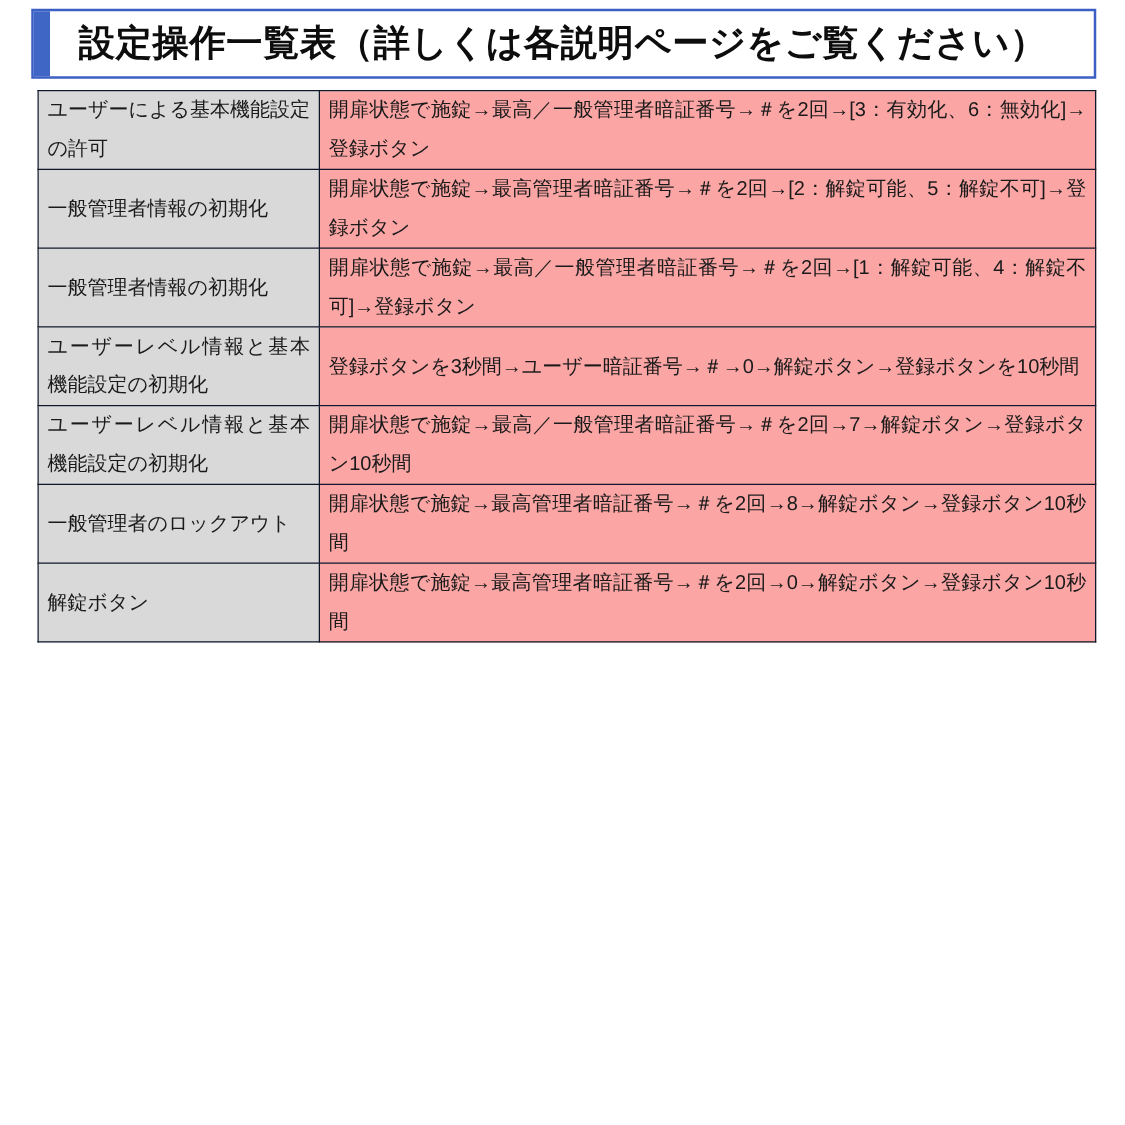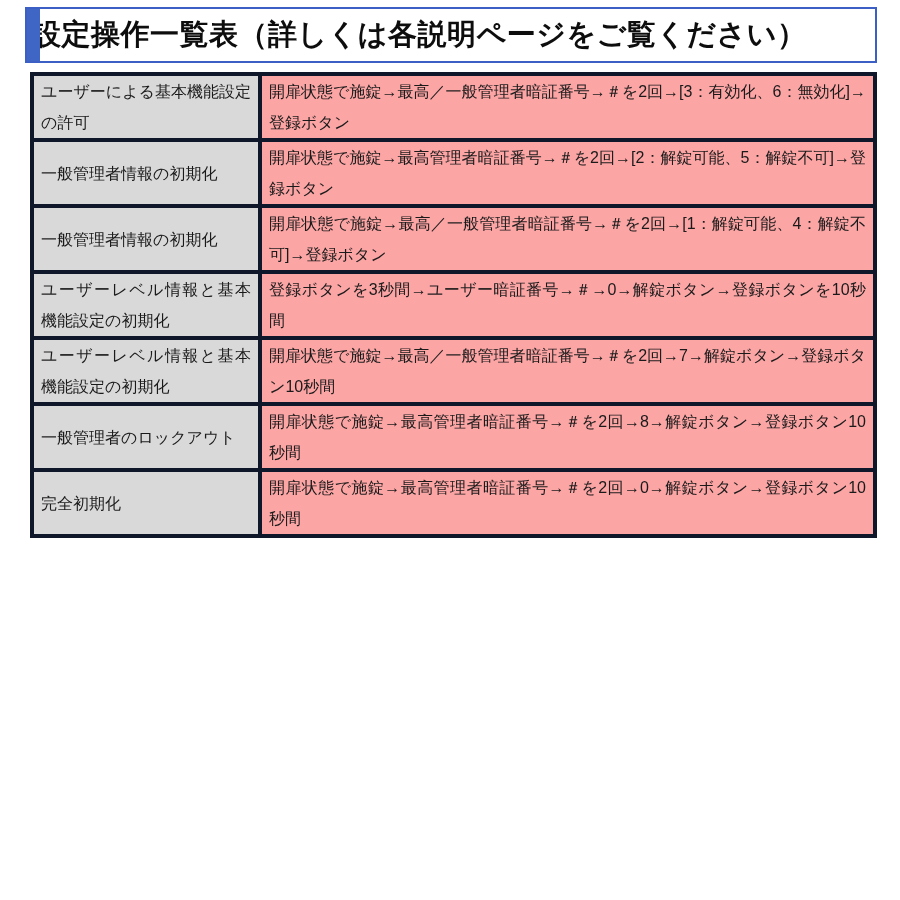--- a/index.html
+++ b/index.html
@@ -36,7 +36,7 @@
     background: #3f66c4;
   }
   .title-text {
-    margin-left: 5px;
+    margin-left: 36px;
     font-size: 29px;
     font-weight: bold;
     color: #0d0d0d;

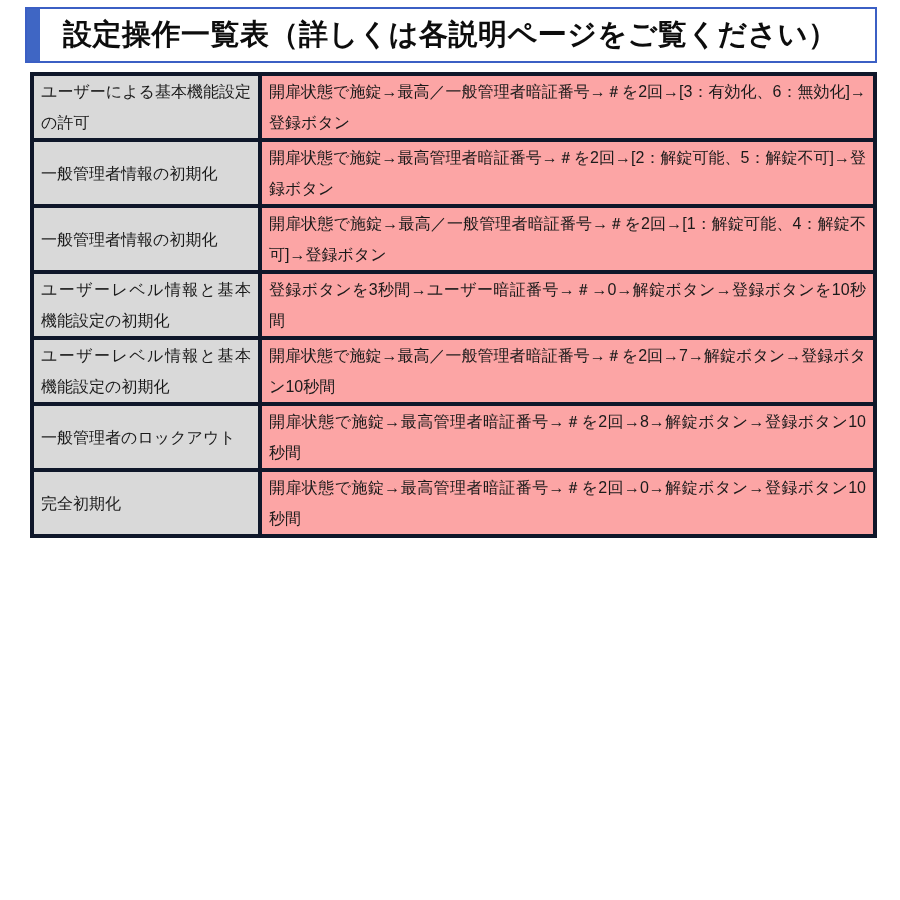--- a/index.html
+++ b/index.html
@@ -55,7 +55,7 @@
     color: #1a1a1a;
   }
   .settings-table td {
-    border: 4px solid #0f172a;
+    border: 1px solid #0f172a;
     line-height: 31px;
     vertical-align: middle;
     padding: 0 7px;

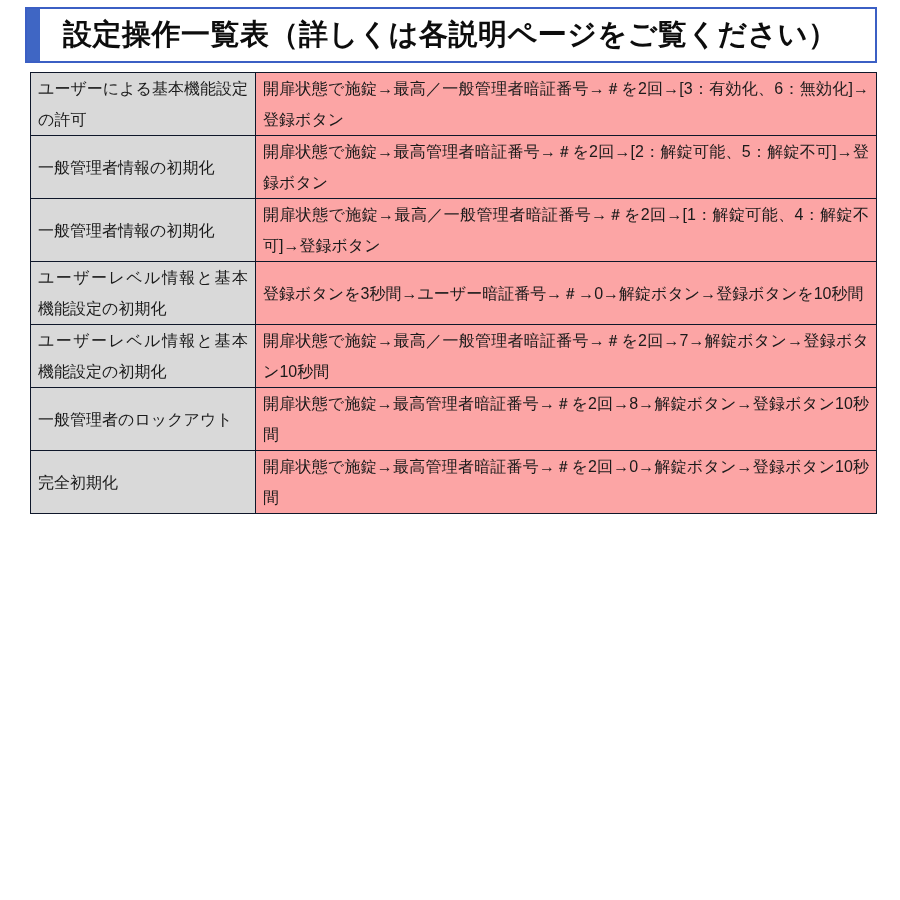--- a/index.html
+++ b/index.html
@@ -114,7 +114,7 @@
     </tr>
 
     <tr>
-      <td class="label-cell">完全初期化</td>
+      <td class="label-cell">解錠ボタン</td>
       <td class="proc-cell"><span>開扉状態で施錠→最高管理者暗証番号→＃を2回→0→解錠ボタン→登録ボタン10秒間</span></td>
     </tr>
   </tbody>

